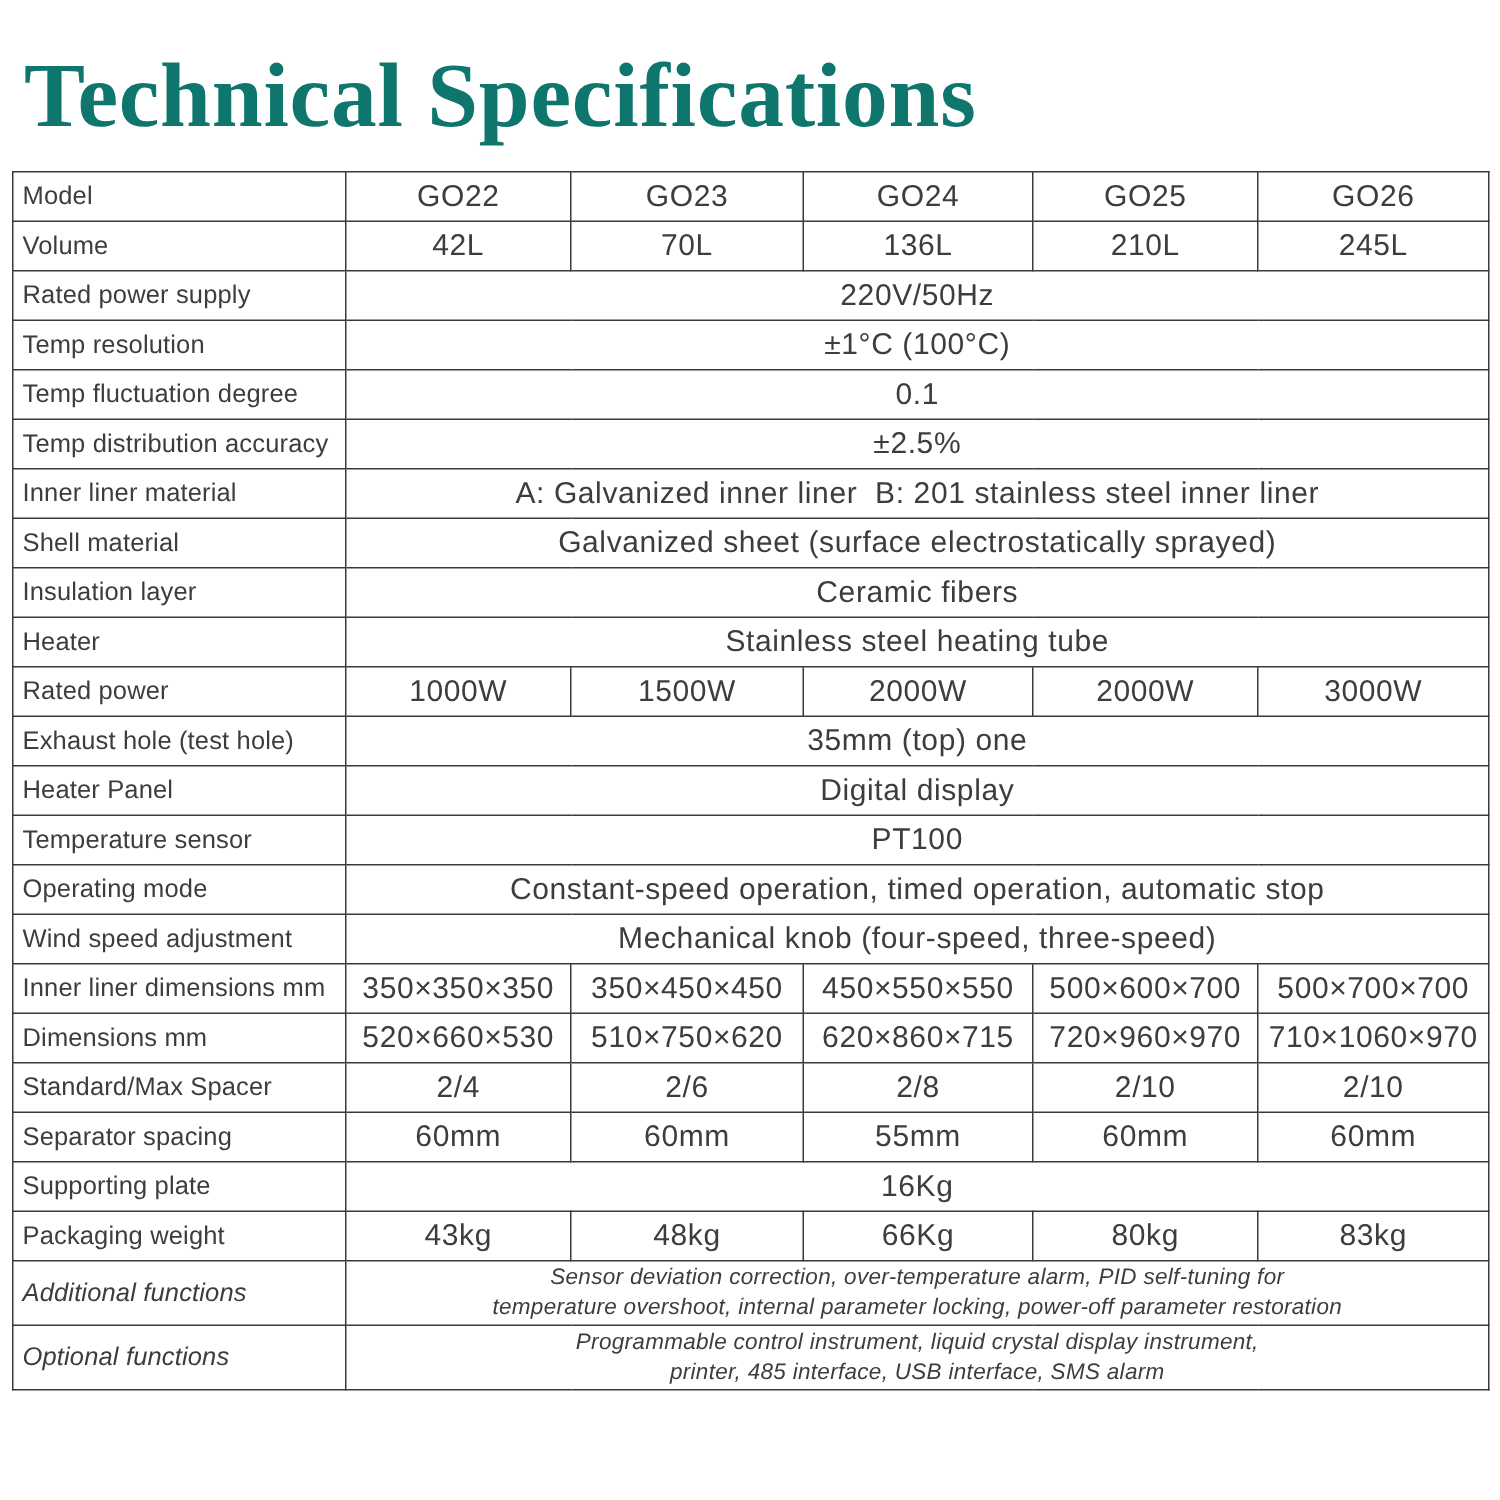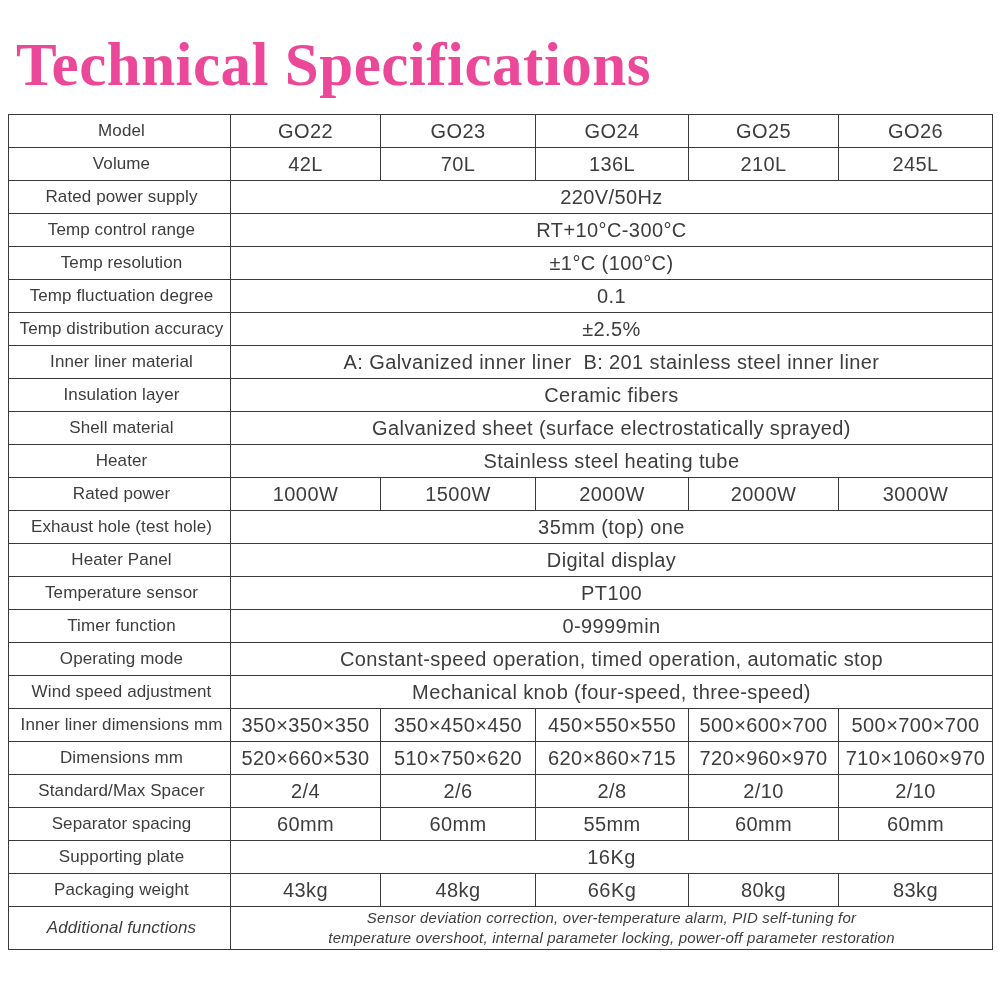--- a/index.html
+++ b/index.html
@@ -26,7 +26,7 @@
     font-size: 61px;
     line-height: 1.0;
     letter-spacing: 0.5px;
-    color: #ec4899;
+    color: #0f766e;
   }
   table.spec-table {
     border-collapse: collapse;

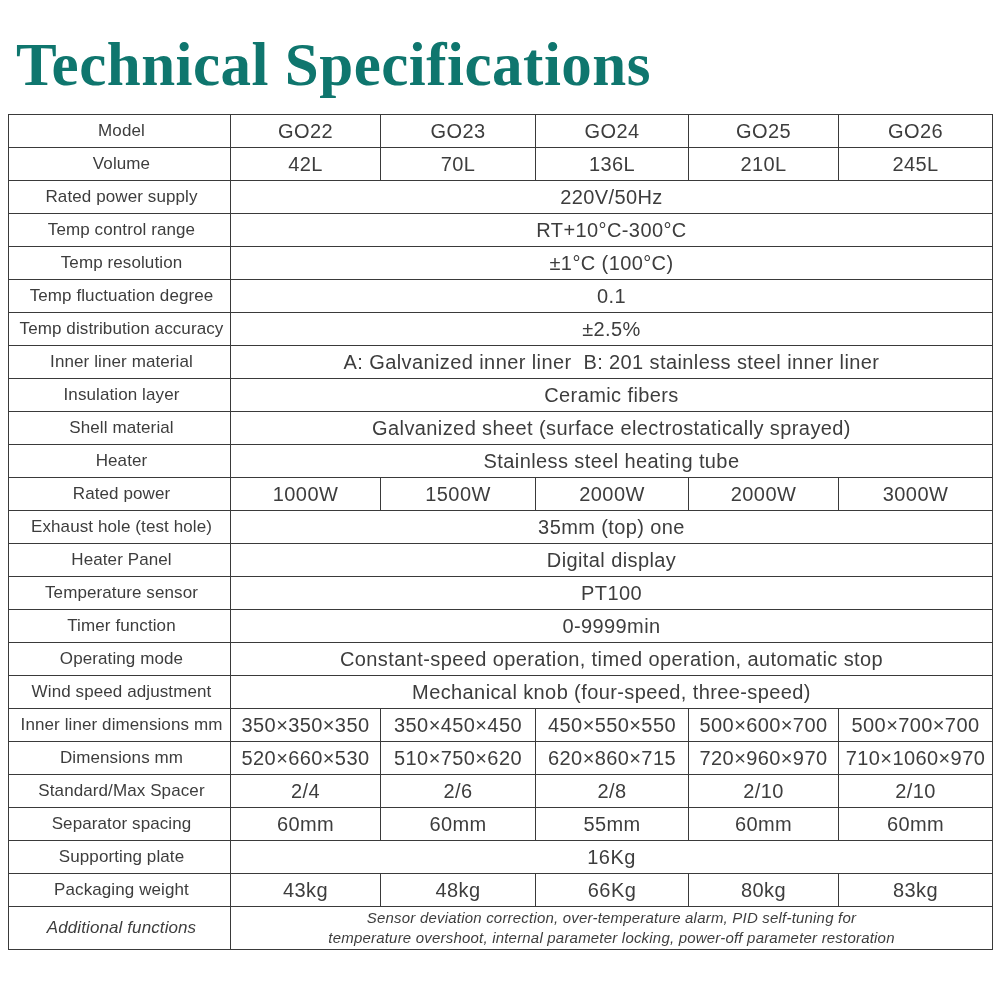--- a/index.html
+++ b/index.html
@@ -50,7 +50,7 @@
     font-size: 17px;
     letter-spacing: 0.1px;
     padding: 0 2px 0 6px;
-    text-align: center;
+    text-align: left;
     white-space: nowrap;
   }
   td.val {

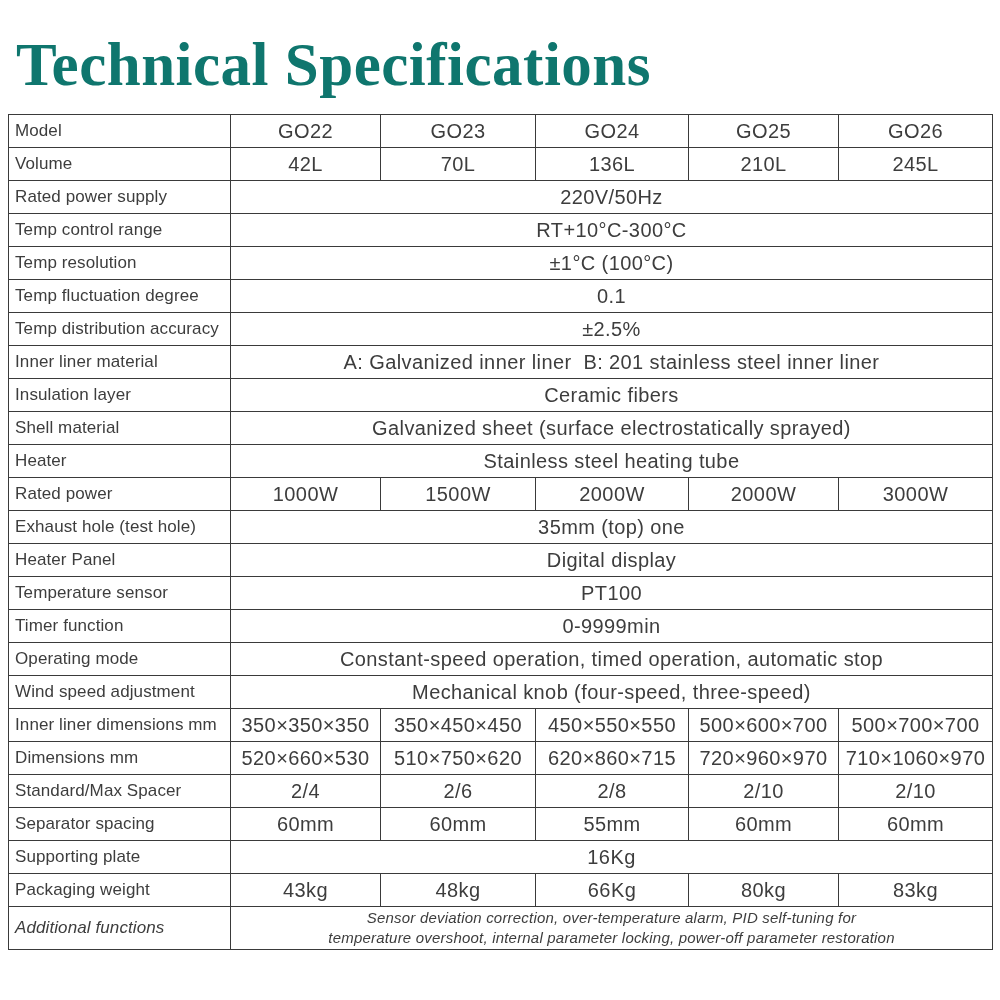--- a/index.html
+++ b/index.html
@@ -106,10 +106,6 @@
           <td colspan="5" class="val merged">220V/50Hz</td>
         </tr>
         <tr>
-          <td class="label">Temp control range</td>
-          <td colspan="5" class="val merged">RT+10°C-300°C</td>
-        </tr>
-        <tr>
           <td class="label">Temp resolution</td>
           <td colspan="5" class="val merged">±1°C (100°C)</td>
         </tr>

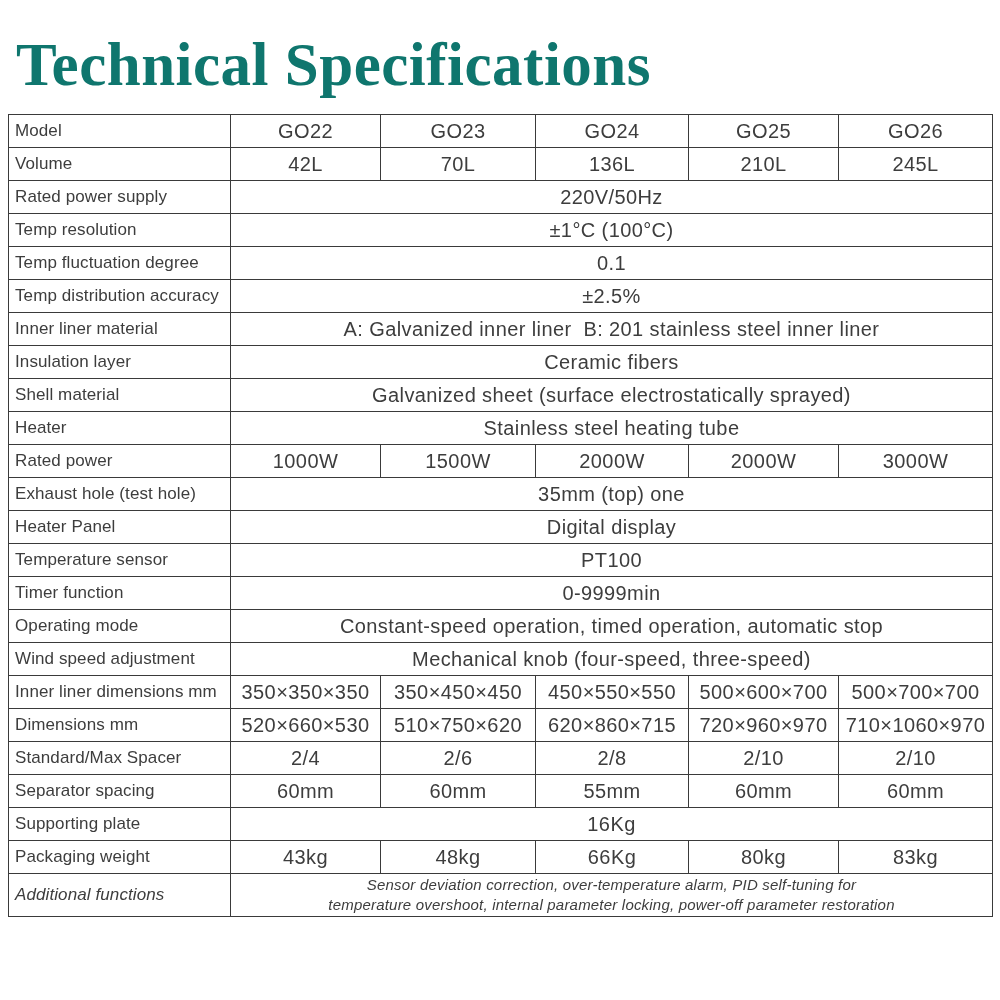--- a/index.html
+++ b/index.html
@@ -122,12 +122,12 @@
           <td colspan="5" class="val merged">A: Galvanized inner liner  B: 201 stainless steel inner liner</td>
         </tr>
         <tr>
+          <td class="label">Shell material</td>
+          <td colspan="5" class="val merged">Galvanized sheet (surface electrostatically sprayed)</td>
+        </tr>
+        <tr>
           <td class="label">Insulation layer</td>
           <td colspan="5" class="val merged">Ceramic fibers</td>
-        </tr>
-        <tr>
-          <td class="label">Shell material</td>
-          <td colspan="5" class="val merged">Galvanized sheet (surface electrostatically sprayed)</td>
         </tr>
         <tr>
           <td class="label">Heater</td>

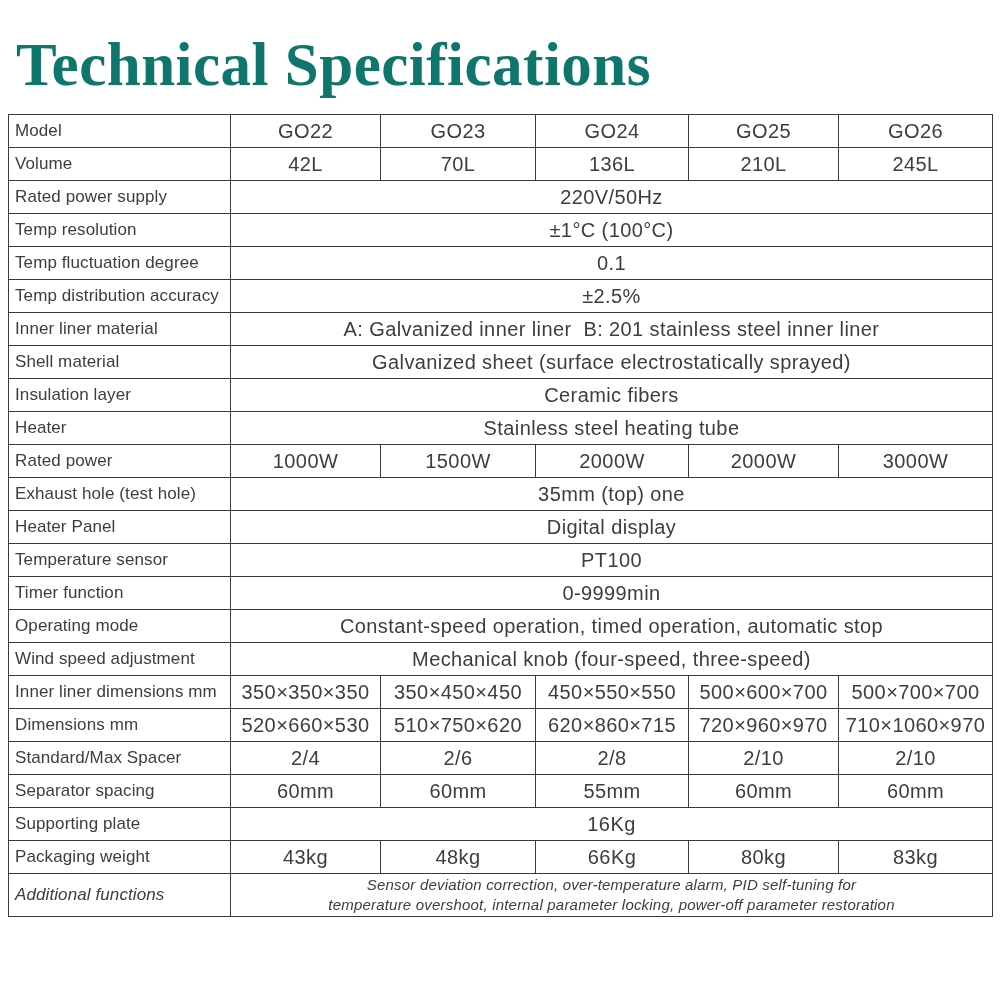--- a/index.html
+++ b/index.html
@@ -154,10 +154,6 @@
           <td colspan="5" class="val merged">PT100</td>
         </tr>
         <tr>
-          <td class="label">Timer function</td>
-          <td colspan="5" class="val merged">0-9999min</td>
-        </tr>
-        <tr>
           <td class="label">Operating mode</td>
           <td colspan="5" class="val merged">Constant-speed operation, timed operation, automatic stop</td>
         </tr>

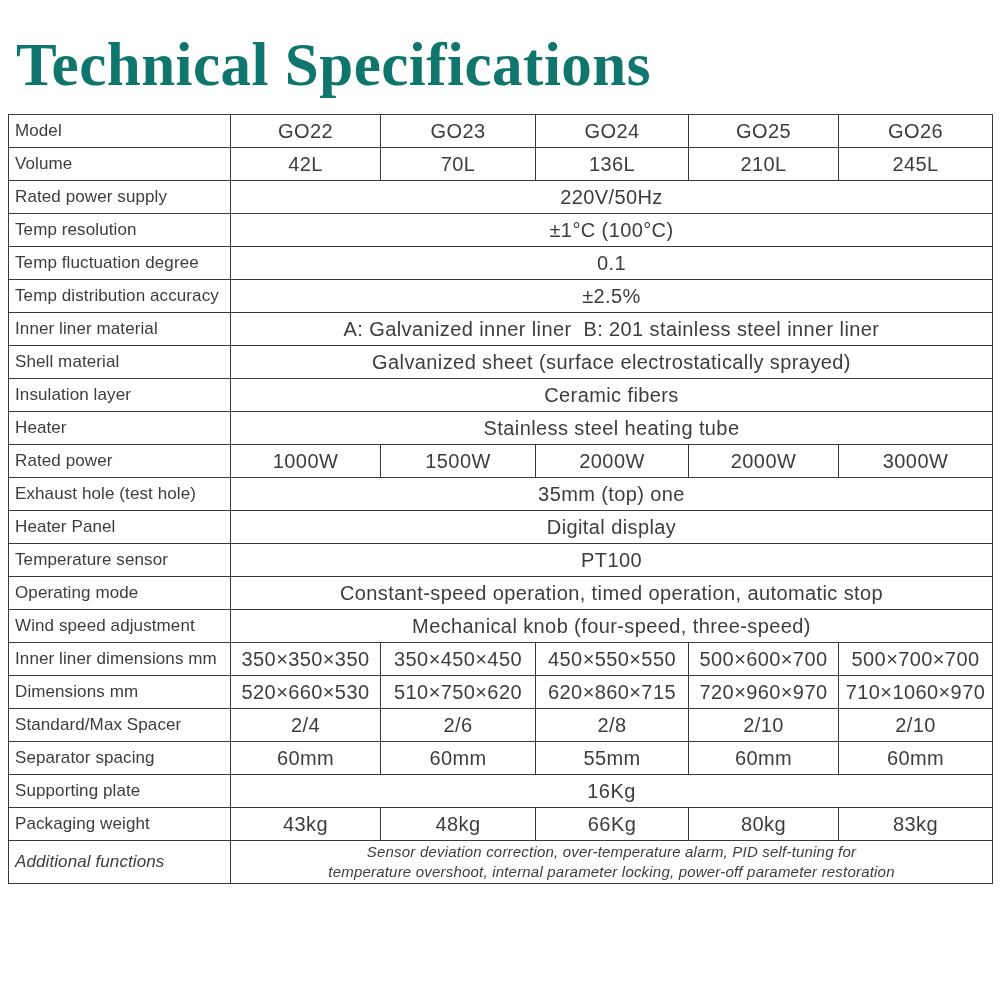--- a/index.html
+++ b/index.html
@@ -209,6 +209,10 @@
           <td class="label">Additional functions</td>
           <td colspan="5" class="val merged small">Sensor deviation correction, over-temperature alarm, PID self-tuning for<br>temperature overshoot, internal parameter locking, power-off parameter restoration</td>
         </tr>
+        <tr class="tall">
+          <td class="label">Optional functions</td>
+          <td colspan="5" class="val merged small">Programmable control instrument, liquid crystal display instrument,<br>printer, 485 interface, USB interface, SMS alarm</td>
+        </tr>
       </tbody>
   </table>
 </div>

